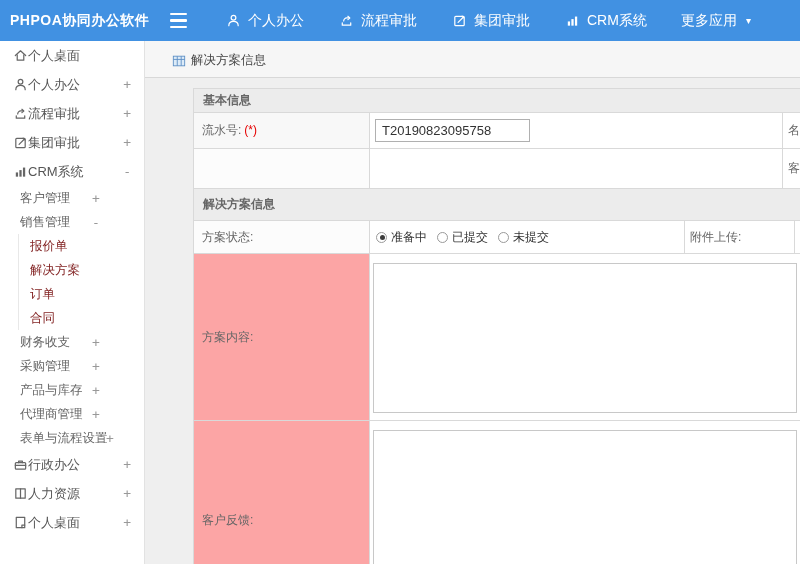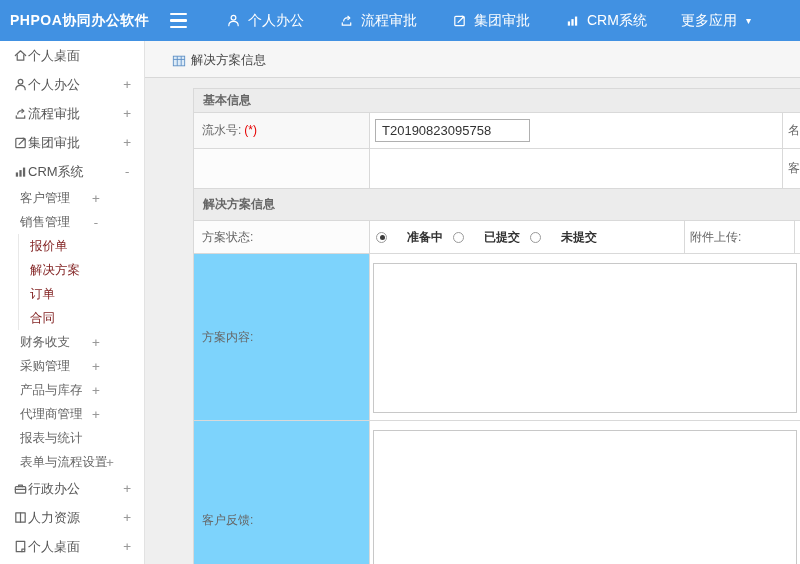--- a/index.html
+++ b/index.html
@@ -46,7 +46,7 @@
   .req { color:#e60000; margin-left:3px; }
   #serial-input { margin-left:5px; width:155px; height:23px; border:1px solid #b0b0b0; font-size:13px; color:#333; padding:1px 6px; font-family:inherit; }
   .radio-row { display:flex; align-items:center; gap:10px; padding-left:6px; }
-  .ropt { display:flex; align-items:center; gap:20px; color:#333;font-weight:bold; }
+  .ropt { display:flex; align-items:center; gap:4px; color:#333; }
   .rdot { width:11px; height:11px; border:1px solid #9a9a9a; border-radius:50%; background:#fff; position:relative; flex:none; }
   .rdot.on::after { content:""; position:absolute; left:2.5px; top:2.5px; width:5px; height:5px; border-radius:50%; background:#3c3c3c; }
   textarea.big { display:block; margin:9px 0 0 3px; width:424px; border:1px solid #c8c8c8; background:#fff; resize:none; font-family:inherit; }

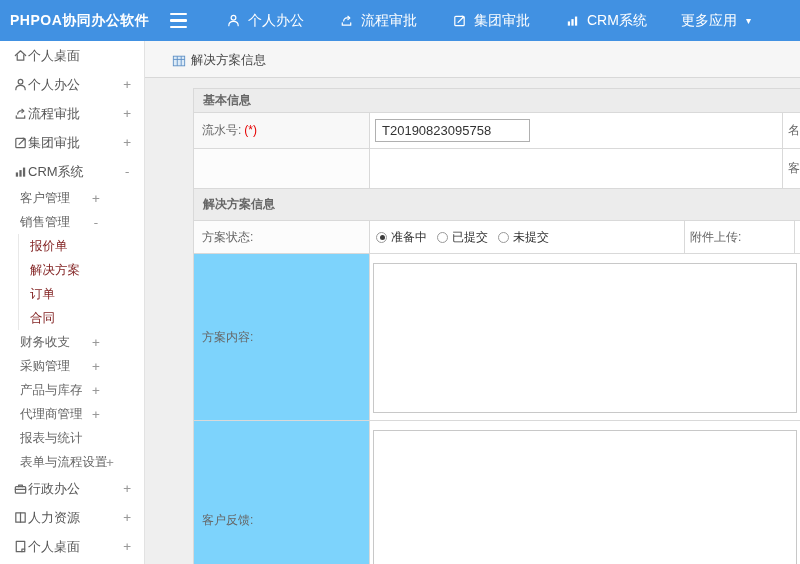--- a/index.html
+++ b/index.html
@@ -40,7 +40,7 @@
   td.sec { background:#ececec; font-weight:bold; color:#333; padding-left:9px; }
   td.lbl { padding-left:8px; background:#fcfcfc; }
   td.lbl.gray { background:#f8f8f8; }
-  td.lbl.blue { background:#7dd3fc; }
+  td.lbl.blue { background:#fca5a5; }
   td.lbl2 { padding-left:5px; background:#fff; }
   td.fld { background:#fff;margin-top:48px; }
   .req { color:#e60000; margin-left:3px; }

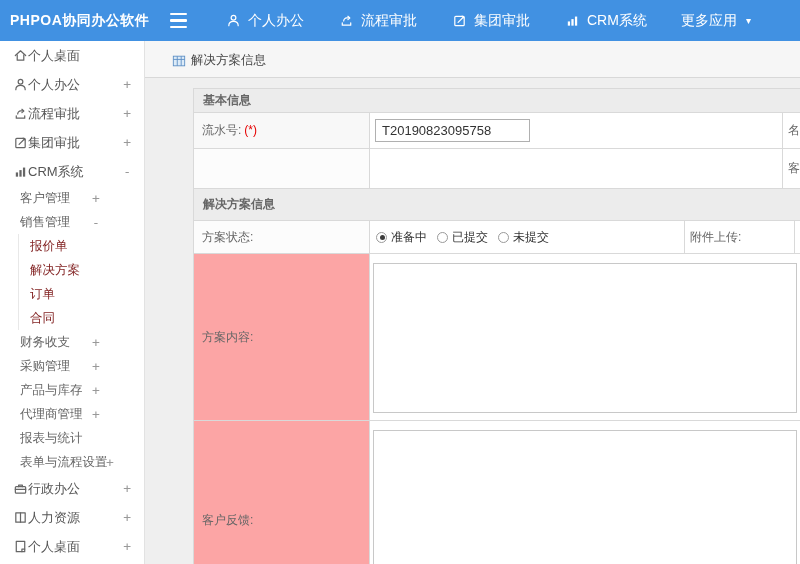--- a/index.html
+++ b/index.html
@@ -198,9 +198,6 @@
     <div class="side-row s2 clickable">
       <span>代理商管理</span>
       <span class="exp" style="left: 92px;">+</span>
-    </div>
-    <div class="side-row s2 clickable">
-      <span>报表与统计</span>
     </div>
     <div class="side-row s2 clickable">
       <span>表单与流程设置</span>

